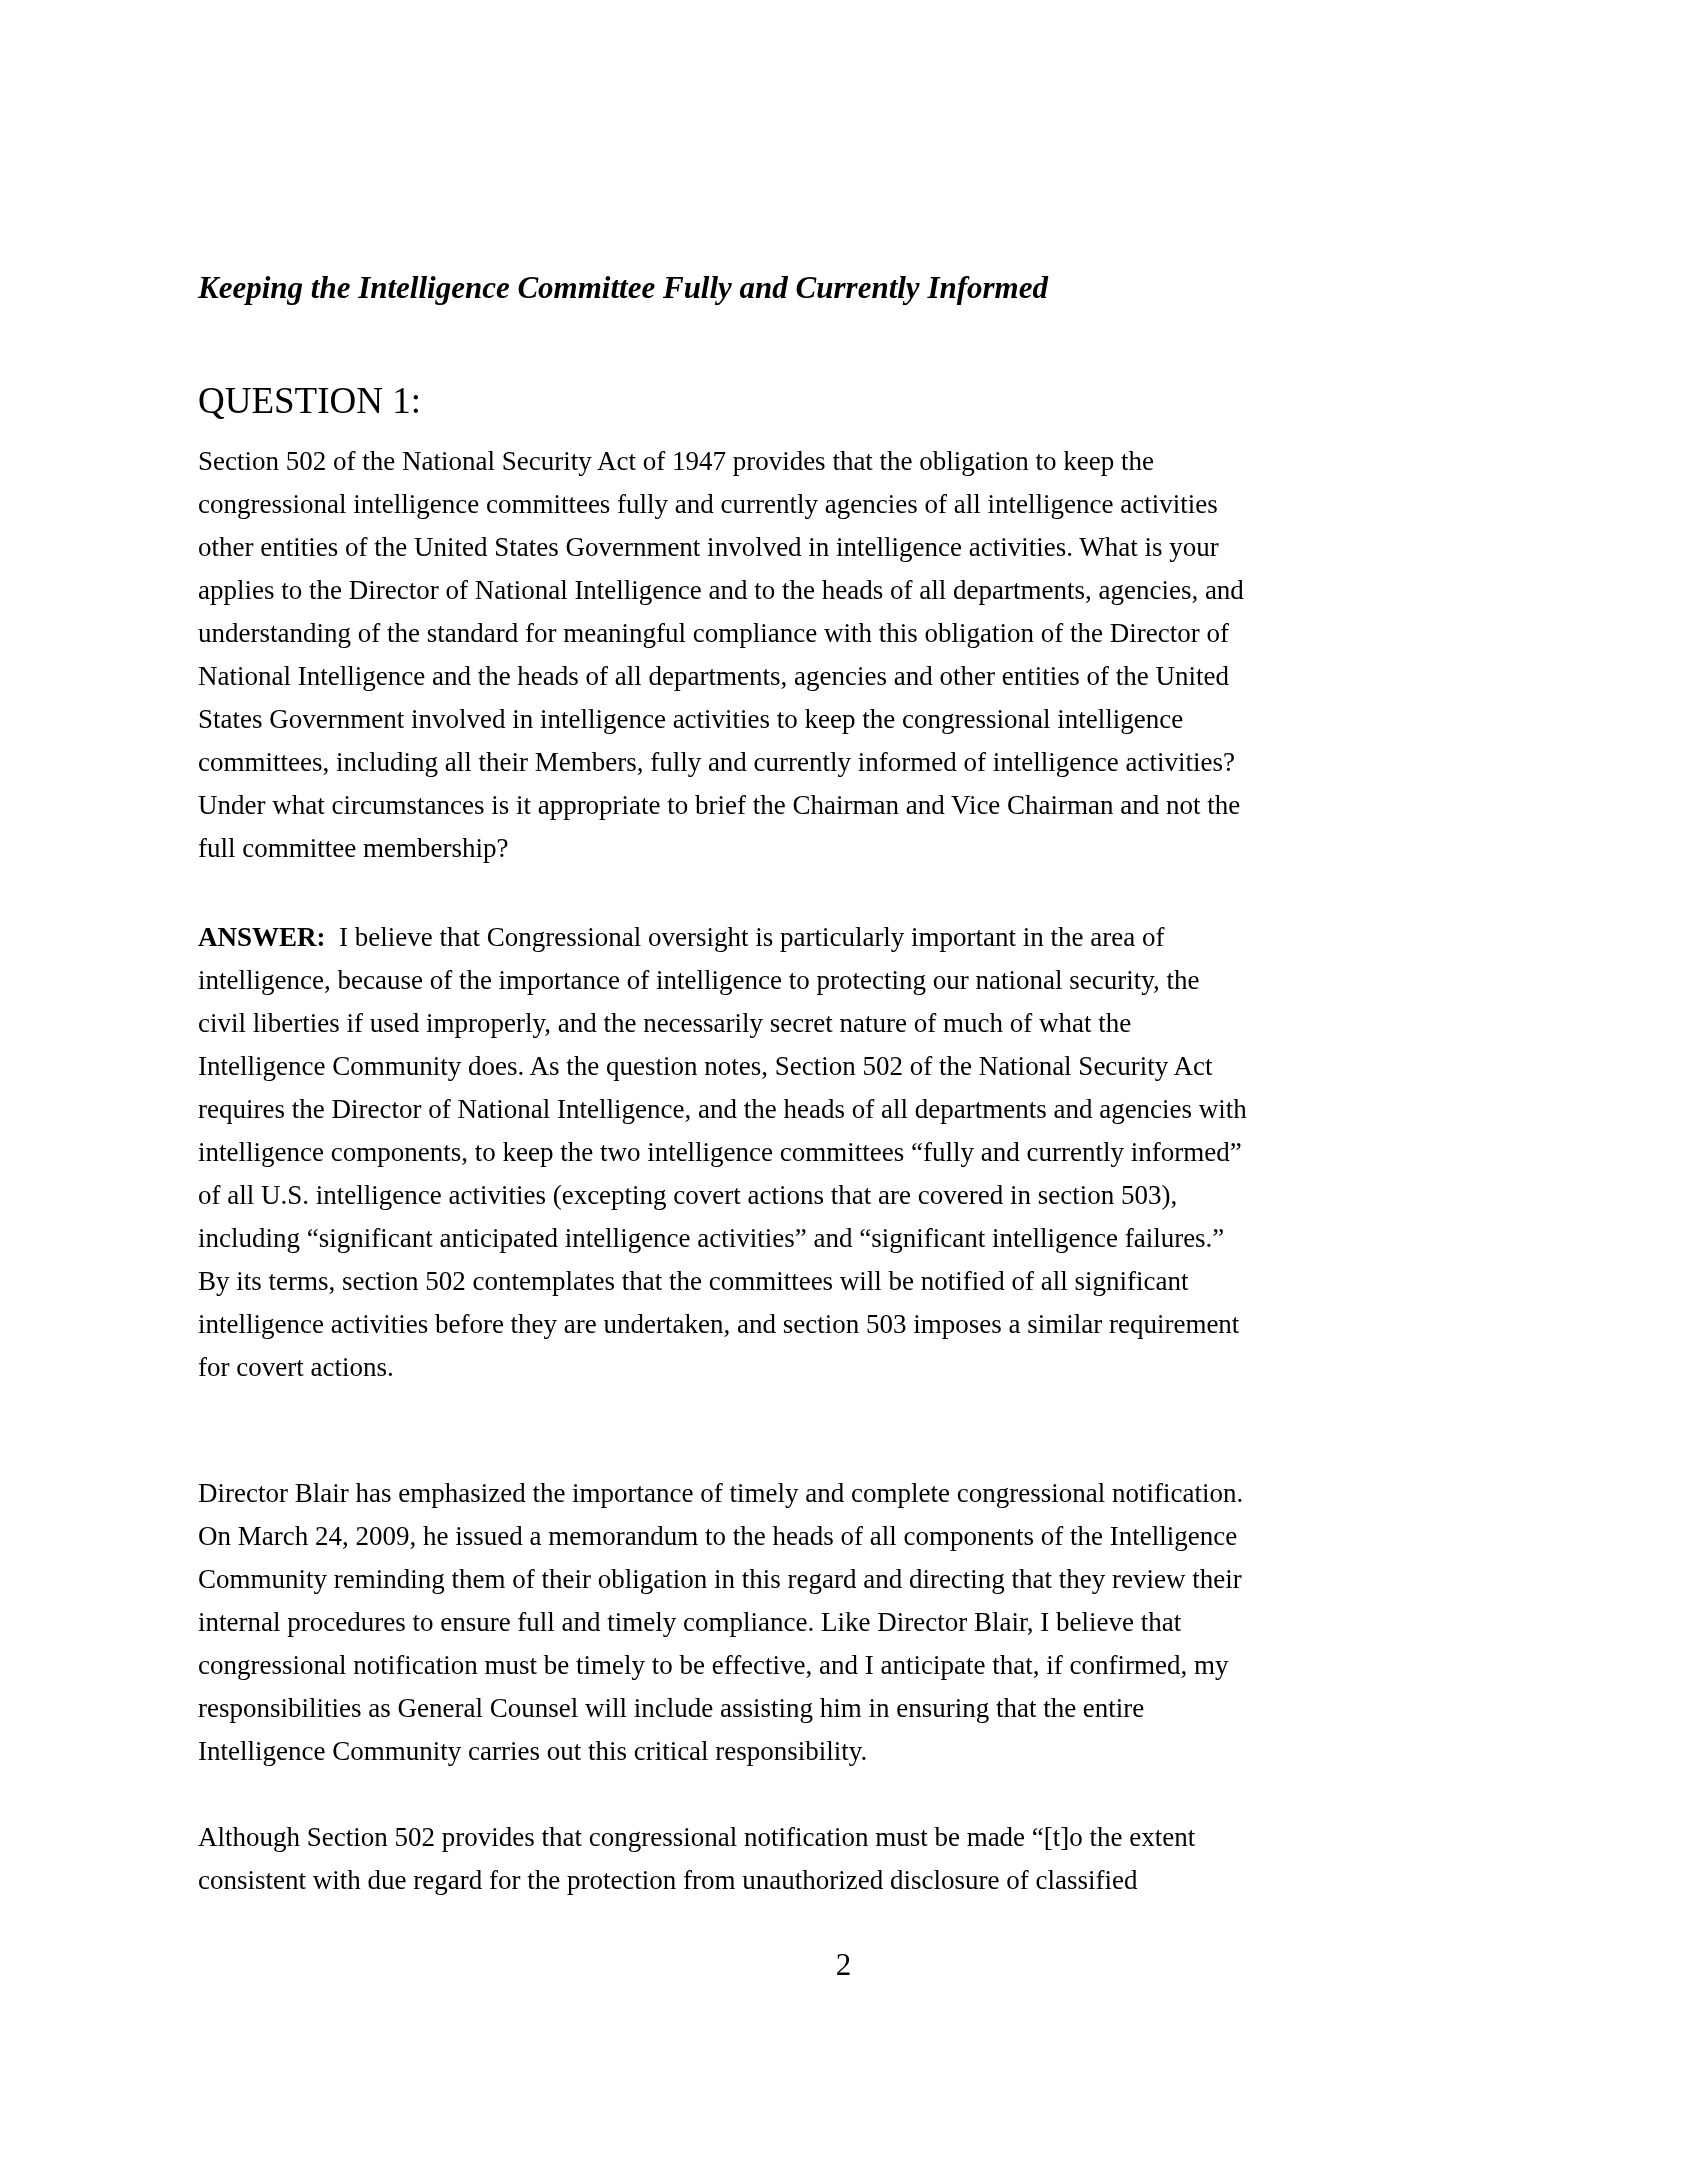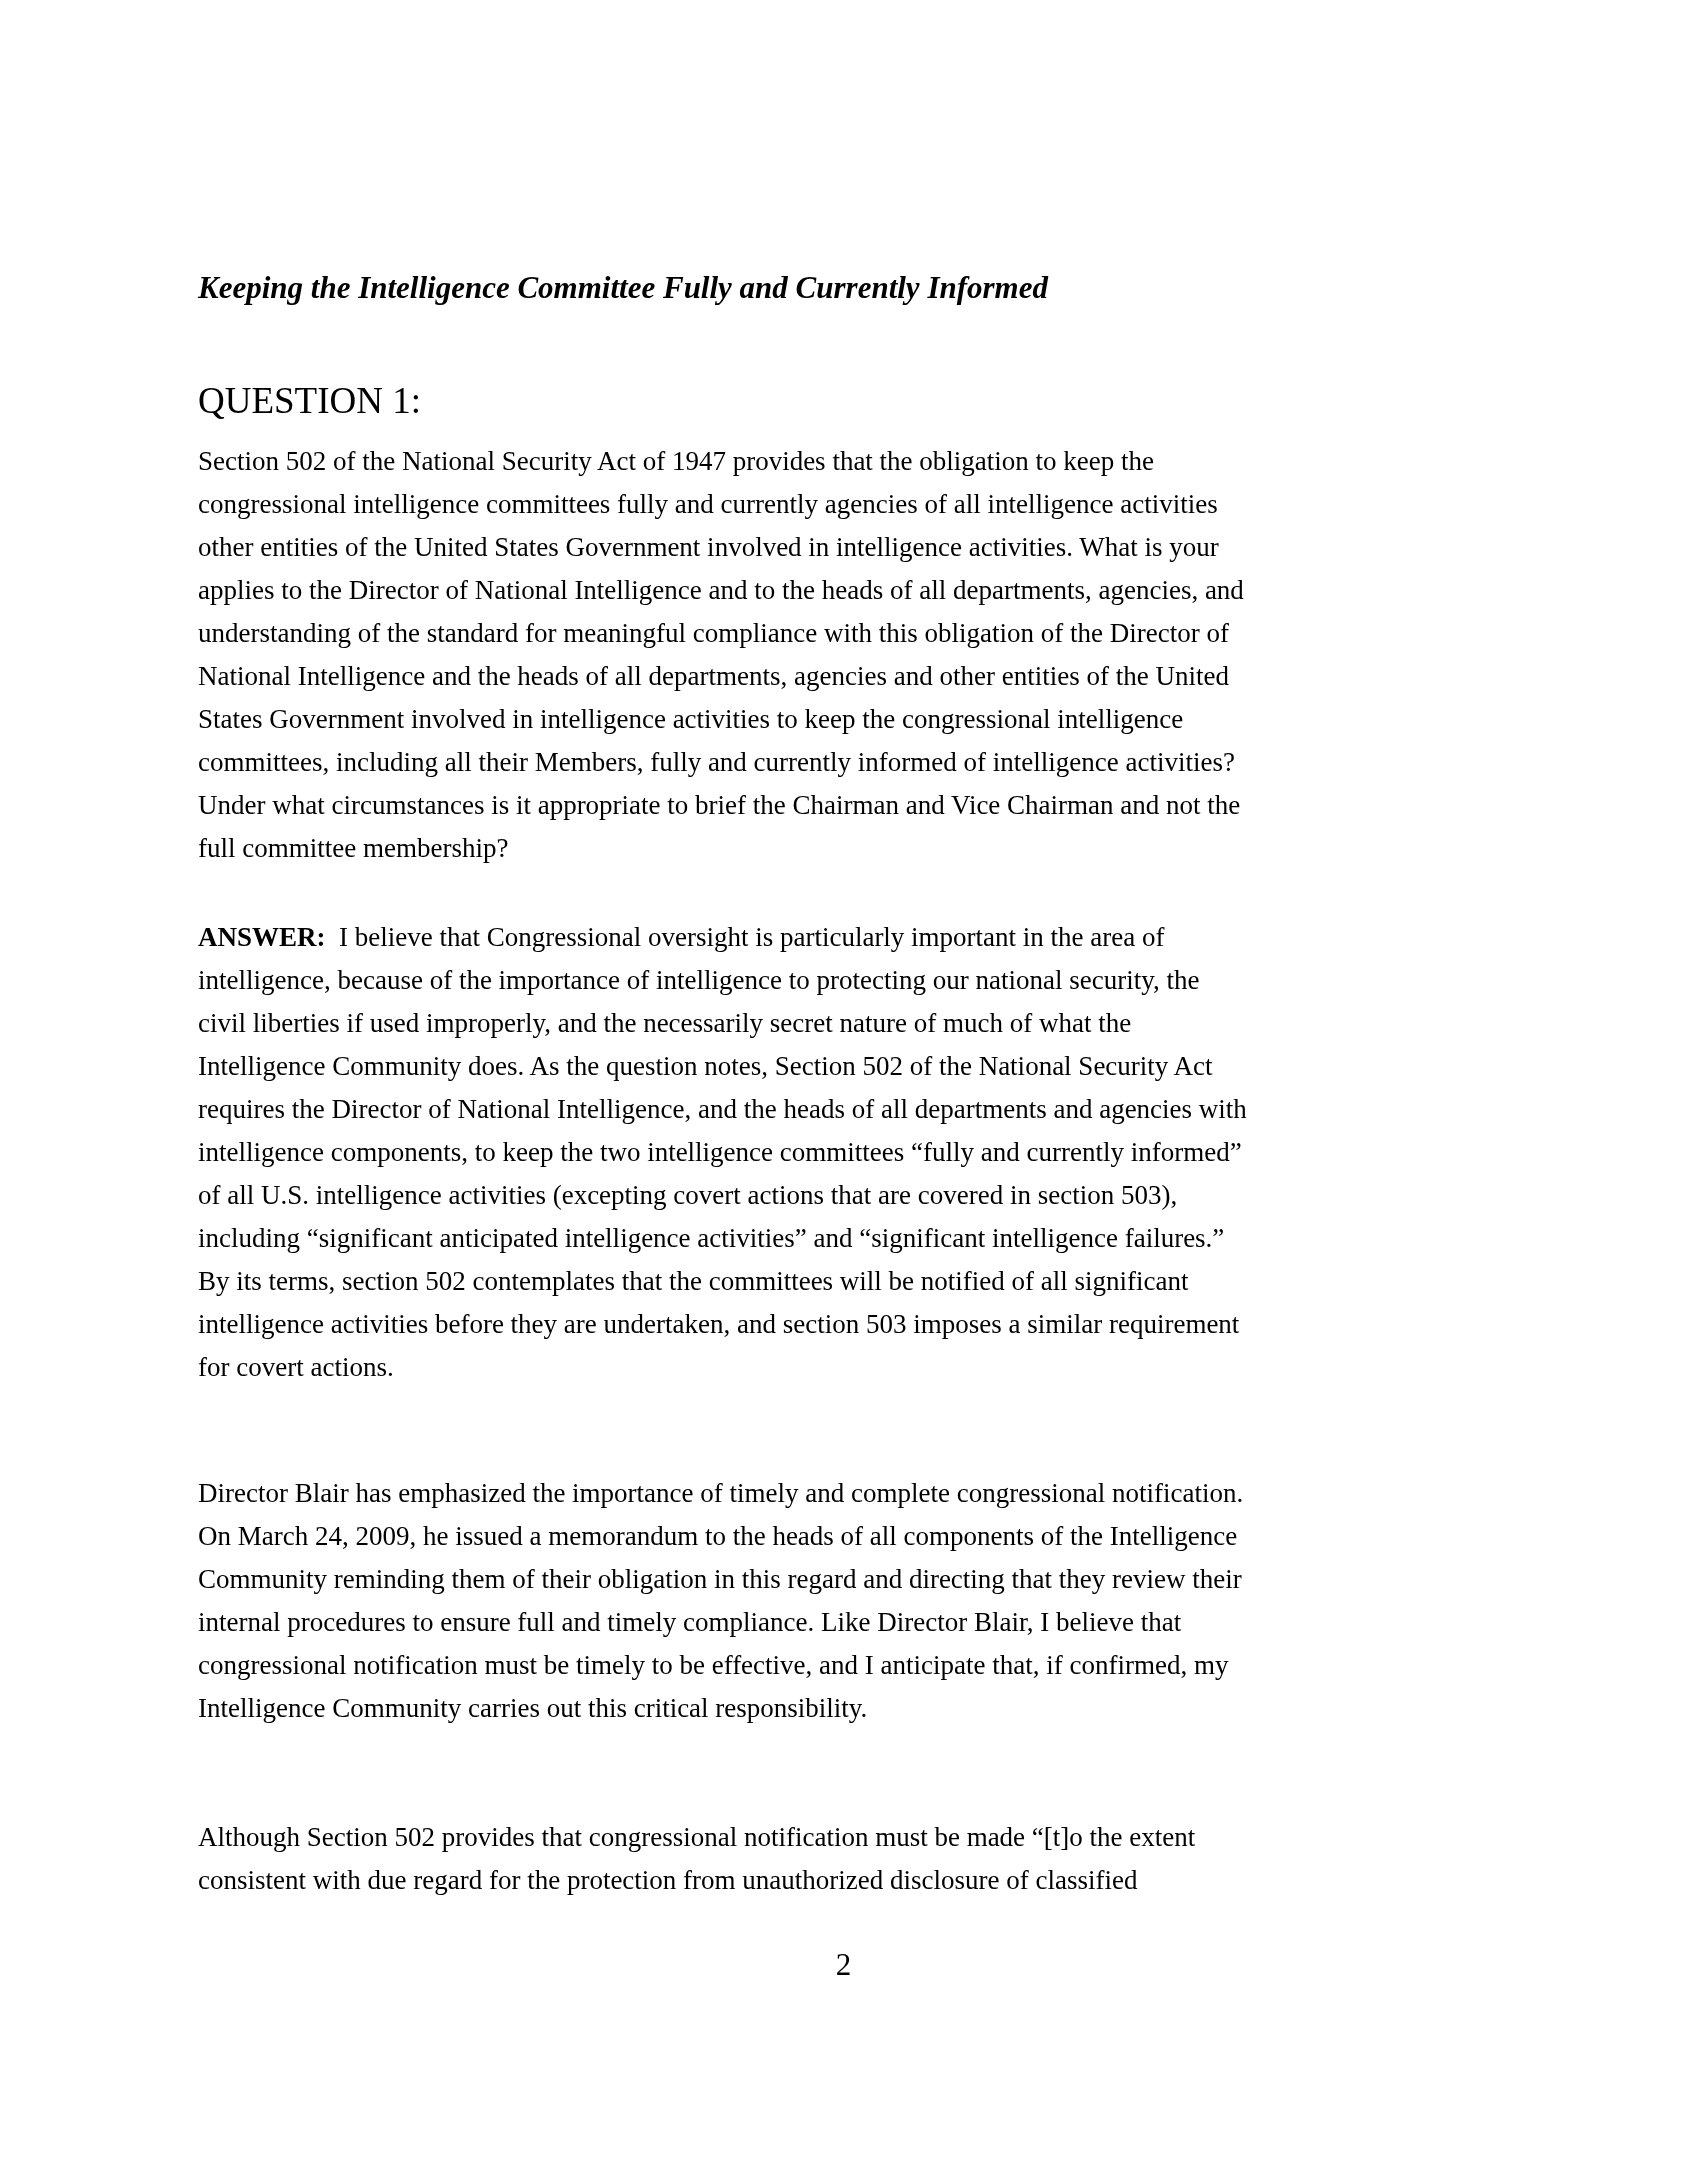--- a/index.html
+++ b/index.html
@@ -75,6 +75,7 @@
     <span class="line">Community reminding them of their obligation in this regard and directing that they review their</span>
     <span class="line">internal procedures to ensure full and timely compliance.  Like Director Blair, I believe that</span>
     <span class="line">congressional notification must be timely to be effective, and I anticipate that, if confirmed, my</span>
+    <span class="line">responsibilities as General Counsel will include assisting him in ensuring that the entire</span>
     <span class="line">Intelligence Community carries out this critical responsibility.</span>
   </div>
 

